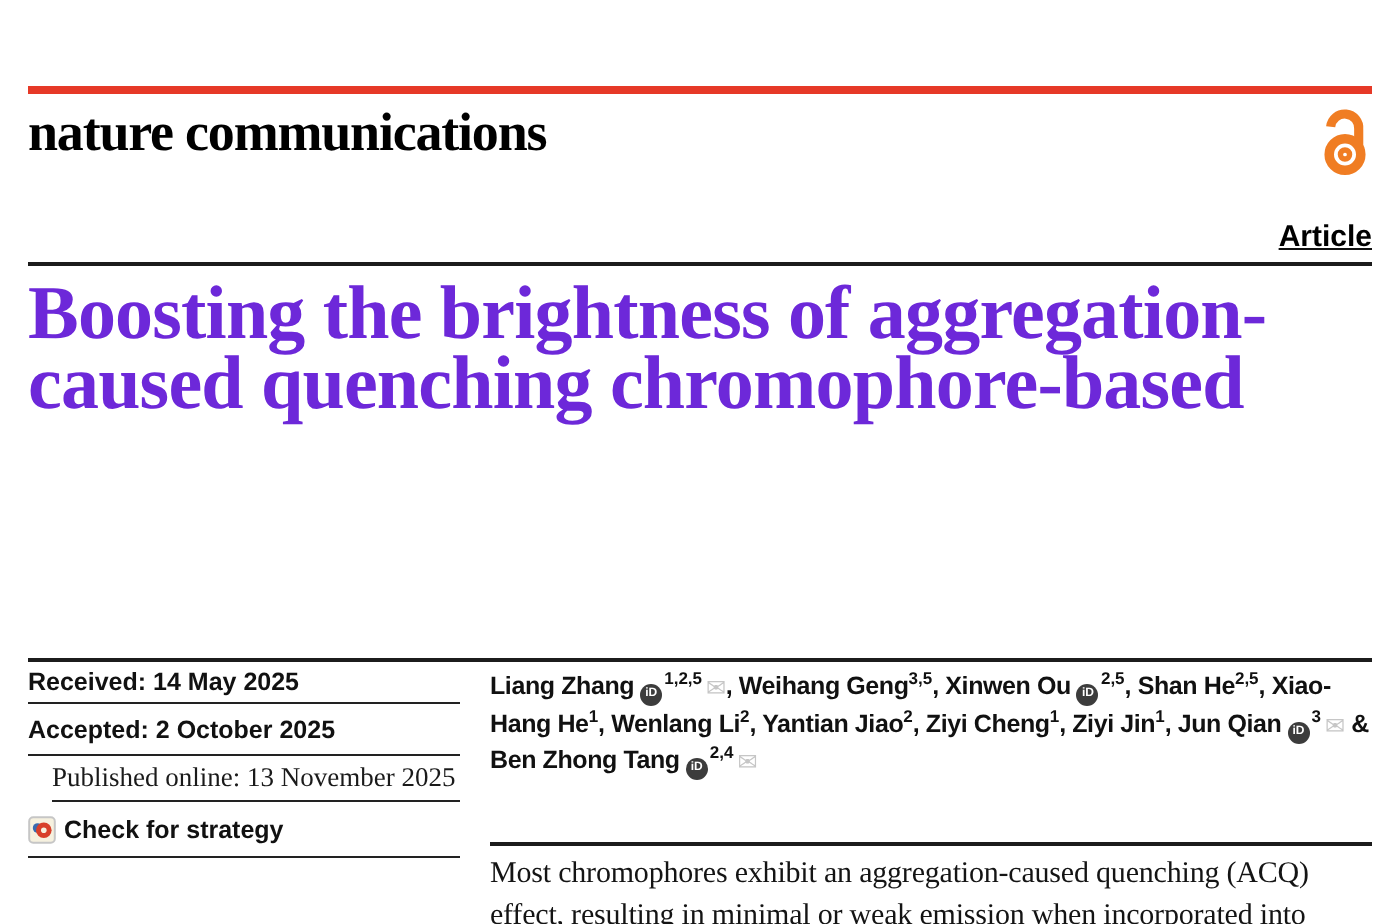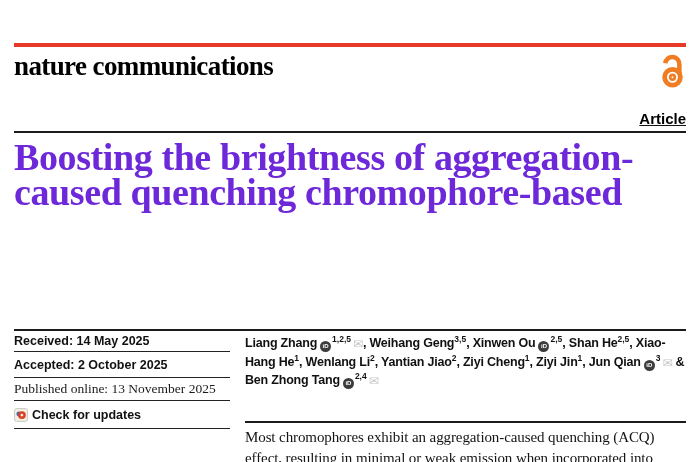--- a/index.html
+++ b/index.html
@@ -23,7 +23,7 @@
   .lrow{display:flex;align-items:center;border-bottom:1.5px solid #222;}
   .lrow-received{height:20px;}
   .lrow-accepted{height:25px;}
-  .lrow-published{height:22px;}
+  .lrow-published{height:22px;margin-left:12px;}
   .lrow-check{height:27px;}
   .lrow-label{font-size:12.5px;font-weight:bold;color:#111;}
   .lrow-label-serif{font-family:"Liberation Serif",serif;font-weight:normal;font-size:13.5px;color:#1a1a1a;}

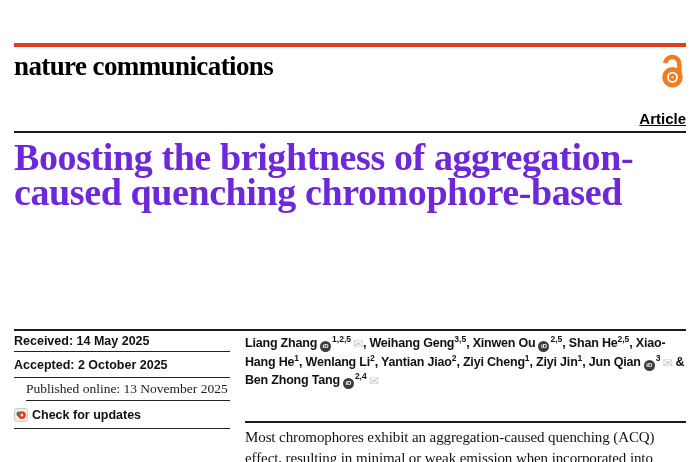--- a/index.html
+++ b/index.html
@@ -94,7 +94,7 @@
               <circle cx="7.9" cy="7.1" r="1.4" fill="#f6f1df"></circle>
             </svg>
           </span>
-          <span class="lrow-label">Check for updates</span>
+          <span class="lrow-label">Check for strategy</span>
         </span>
       </div>
     </div>

